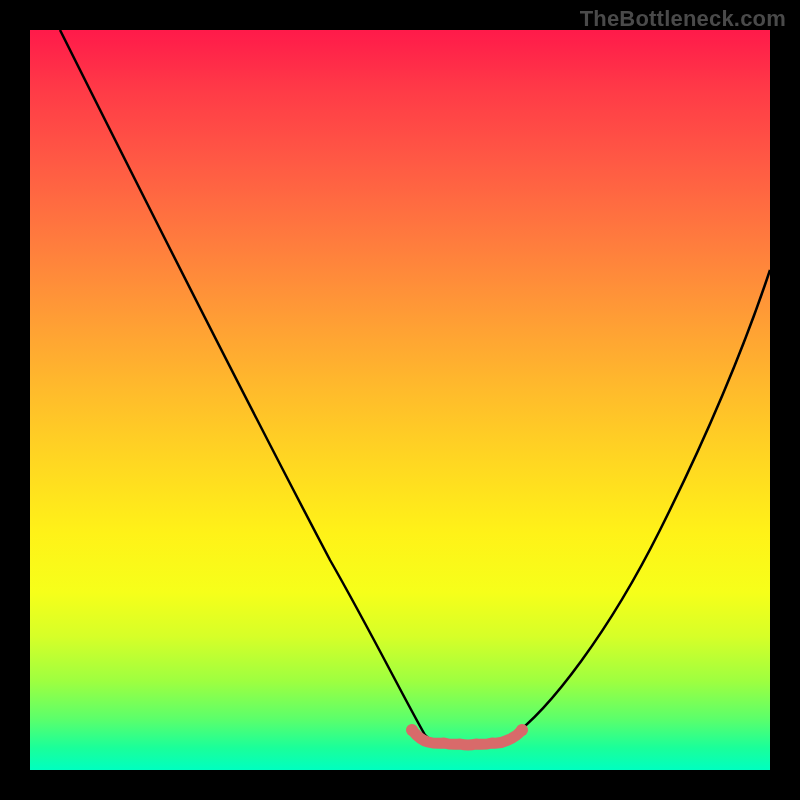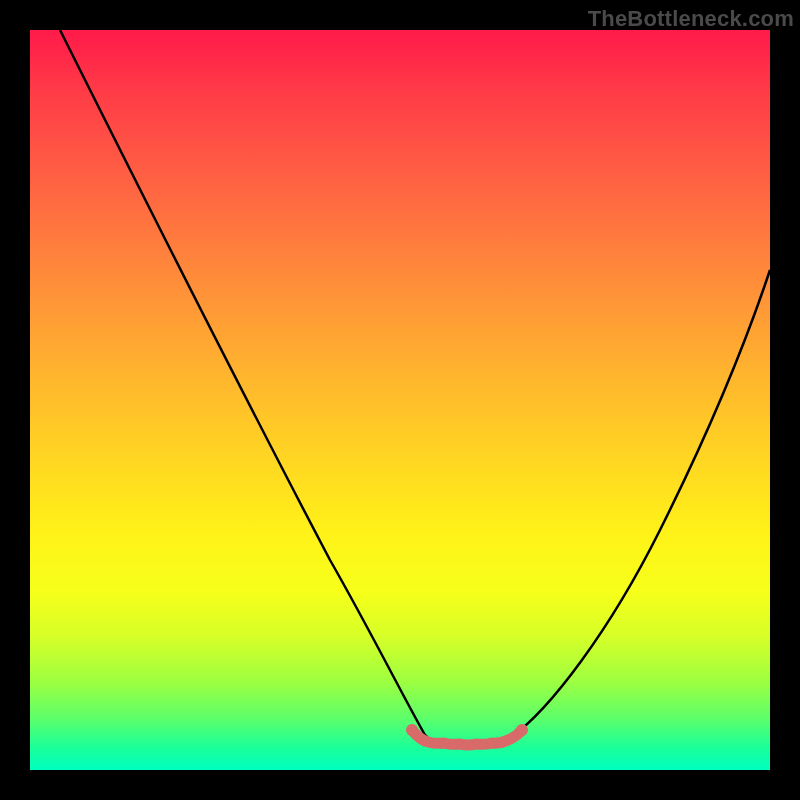--- a/index.html
+++ b/index.html
@@ -13,7 +13,7 @@
   .watermark {
     position: absolute;
     top: 6px;
-    right: 6px;
+    right: 14px;
     font-family: Arial, Helvetica, sans-serif;
     font-size: 22px;
     font-weight: 600;

